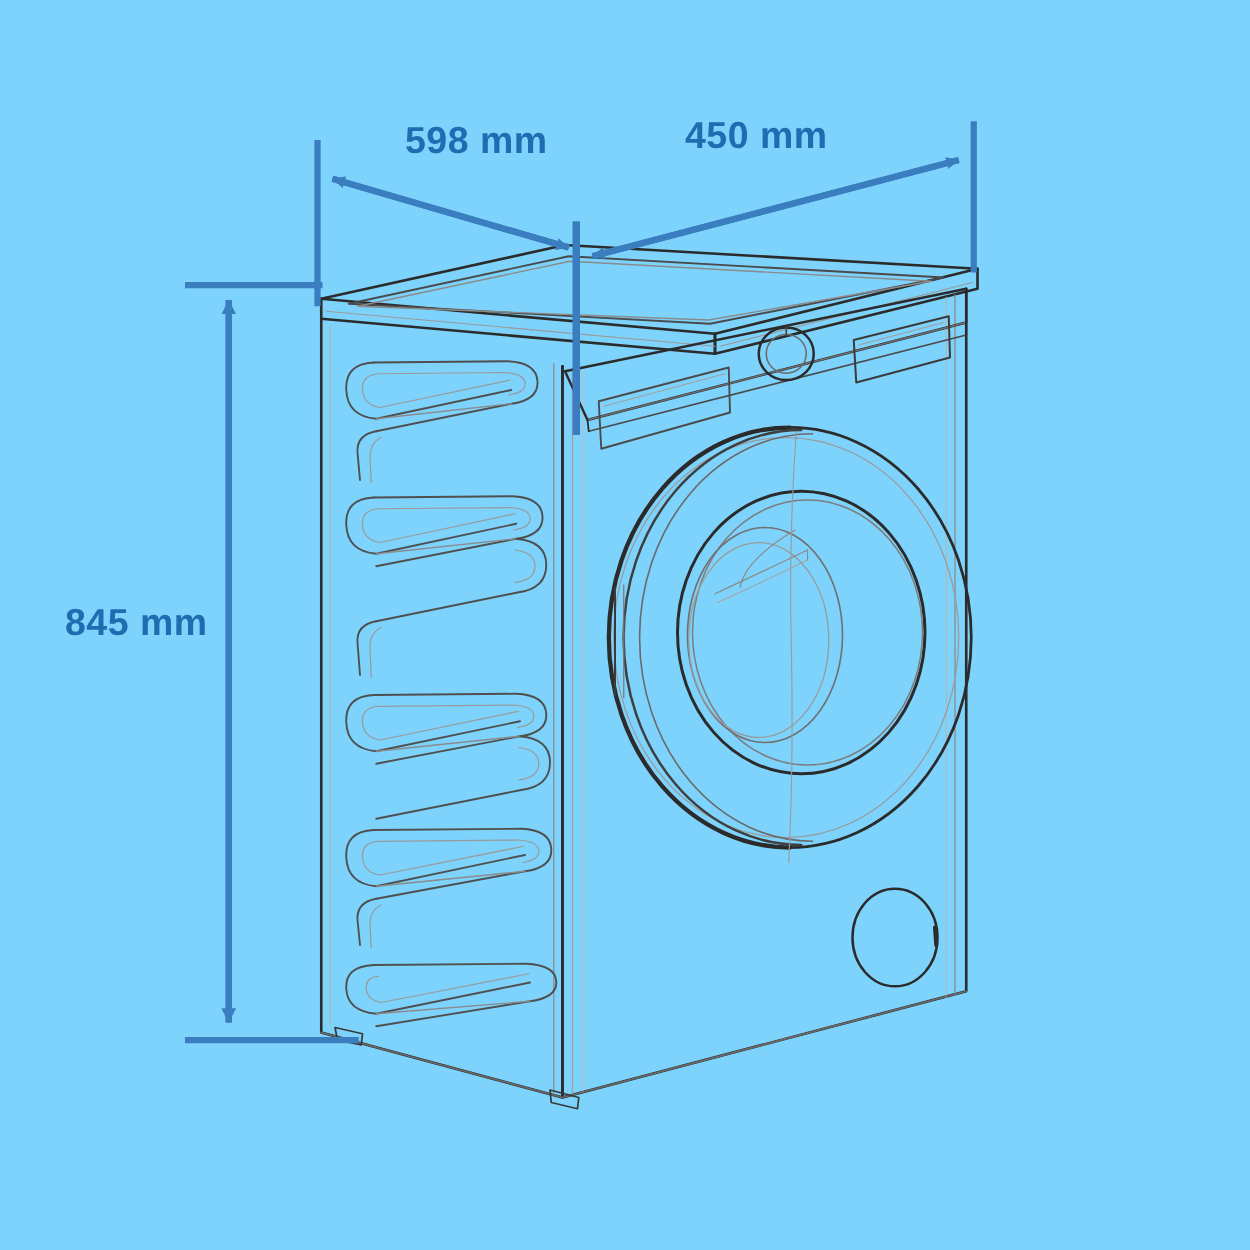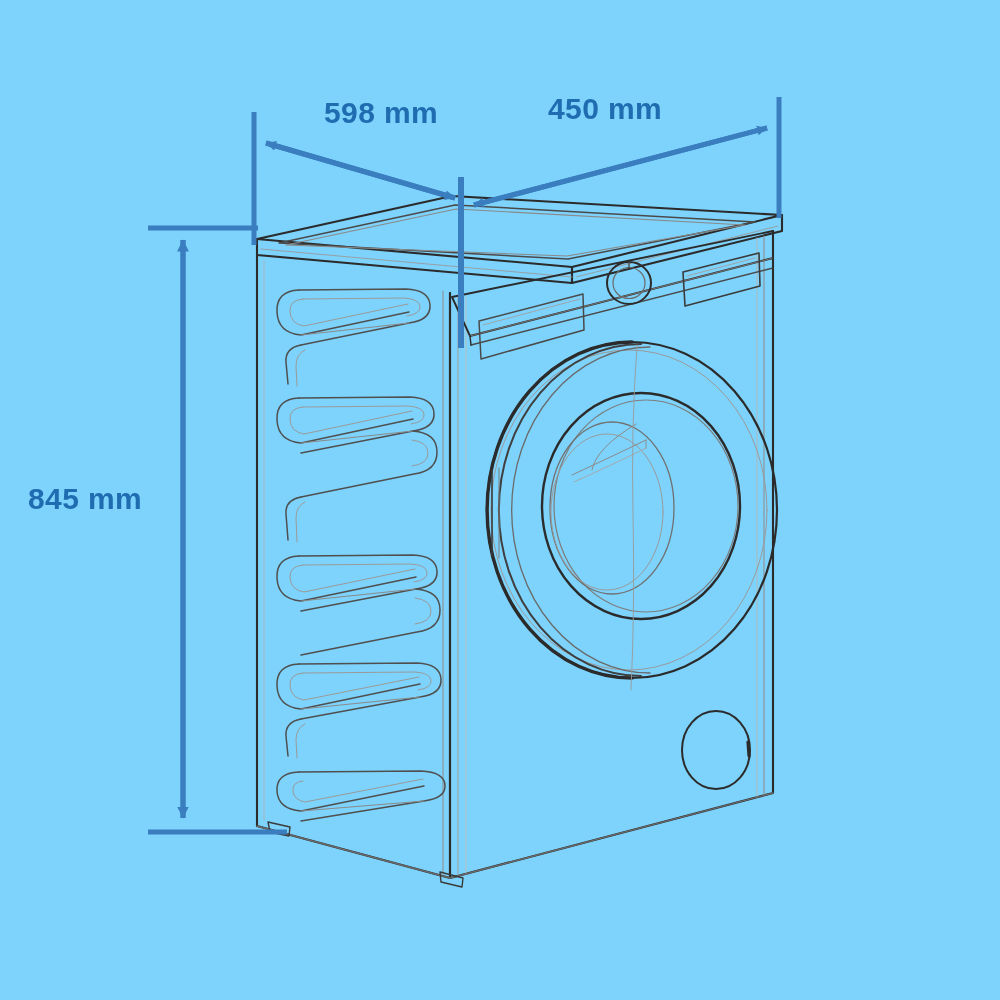--- a/index.html
+++ b/index.html
@@ -39,7 +39,7 @@
   }
   #label-width  { left: 324px; top: 96px; }
   #label-depth  { left: 548px; top: 92px;  }
-  #label-height { left: 28px;  top: 482px; }
+  #label-height { left: 52px;  top: 482px; }
 </style>
 </head>
 <body>

